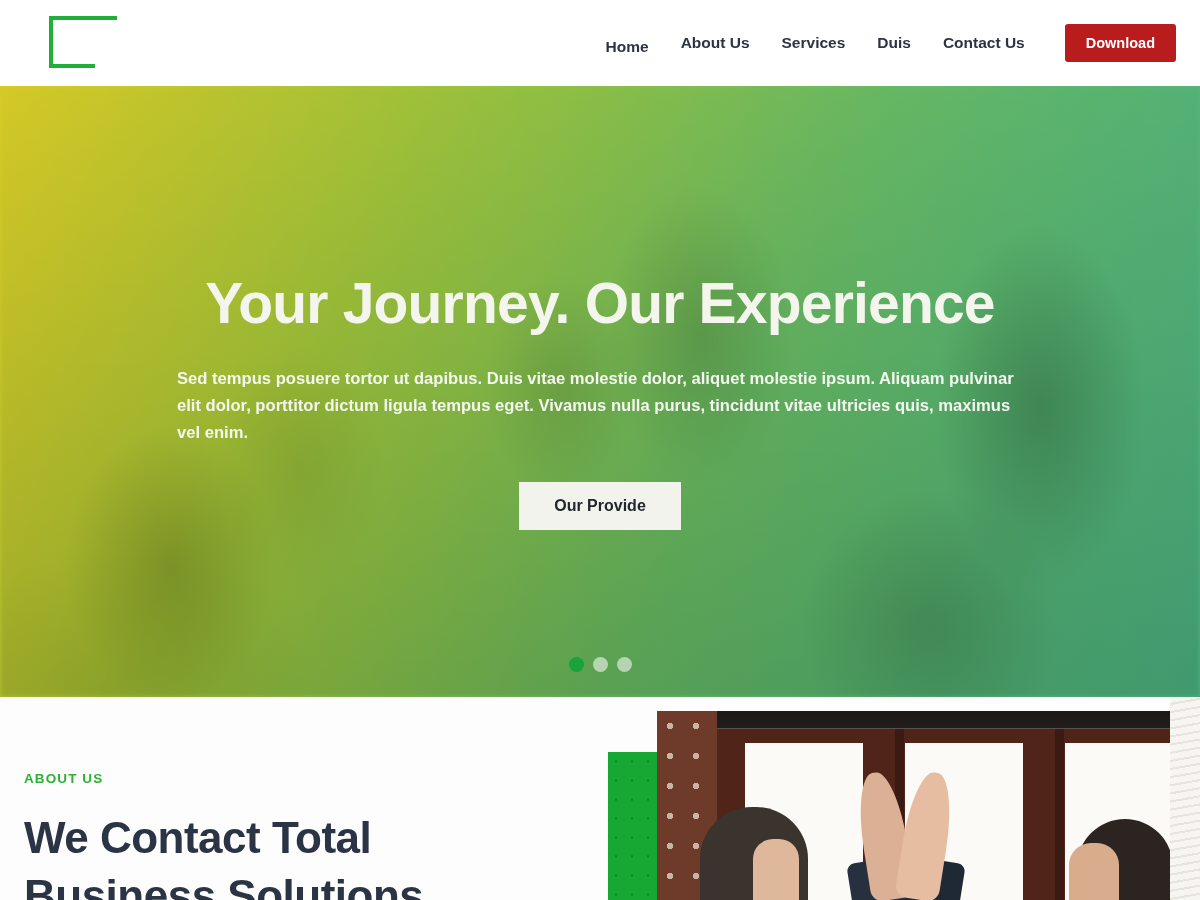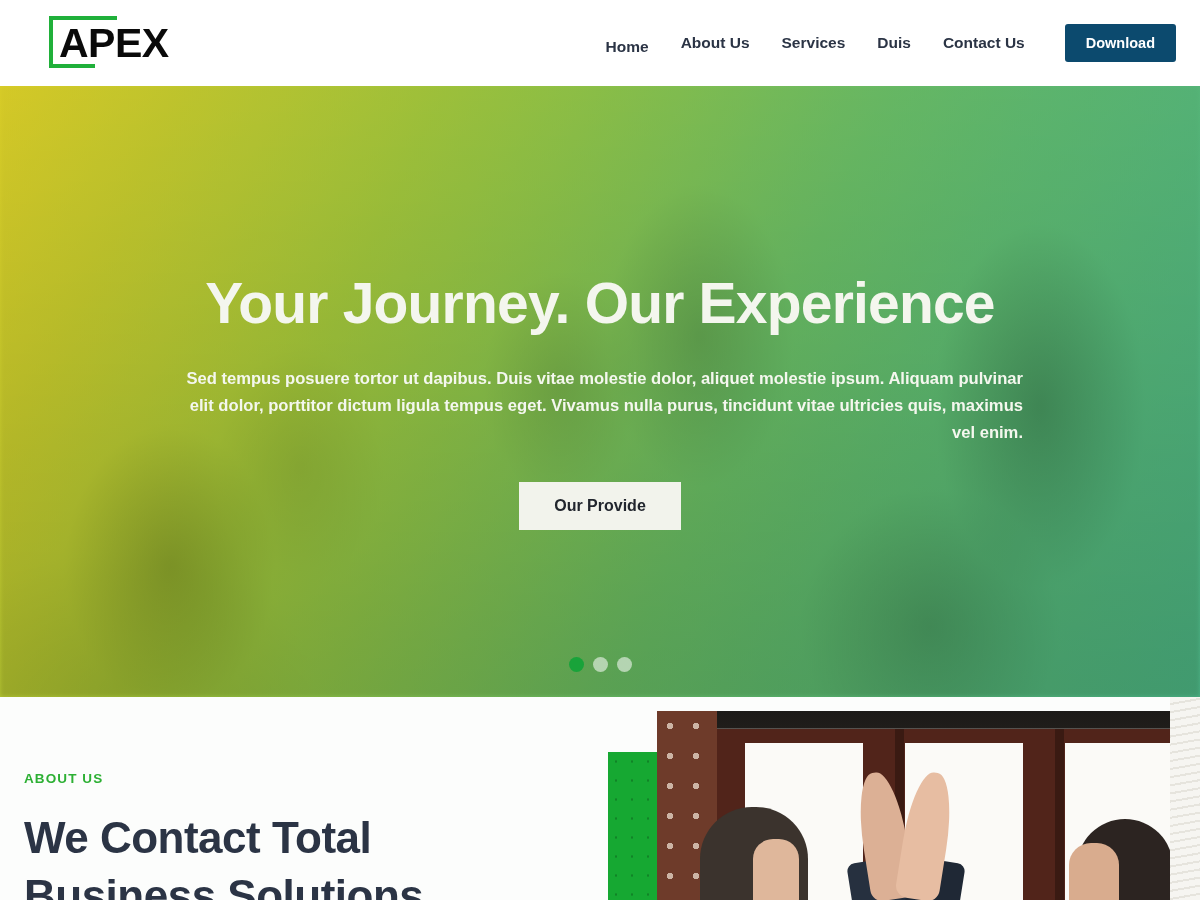--- a/index.html
+++ b/index.html
@@ -284,7 +284,6 @@
     <span class="logo-bracket"></span>
     <span class="logo-bracket-top"></span>
     <span class="logo-bracket-bottom"></span>
-    <span class="logo-text">APEX</span>
   </a>
 
   <nav class="nav">

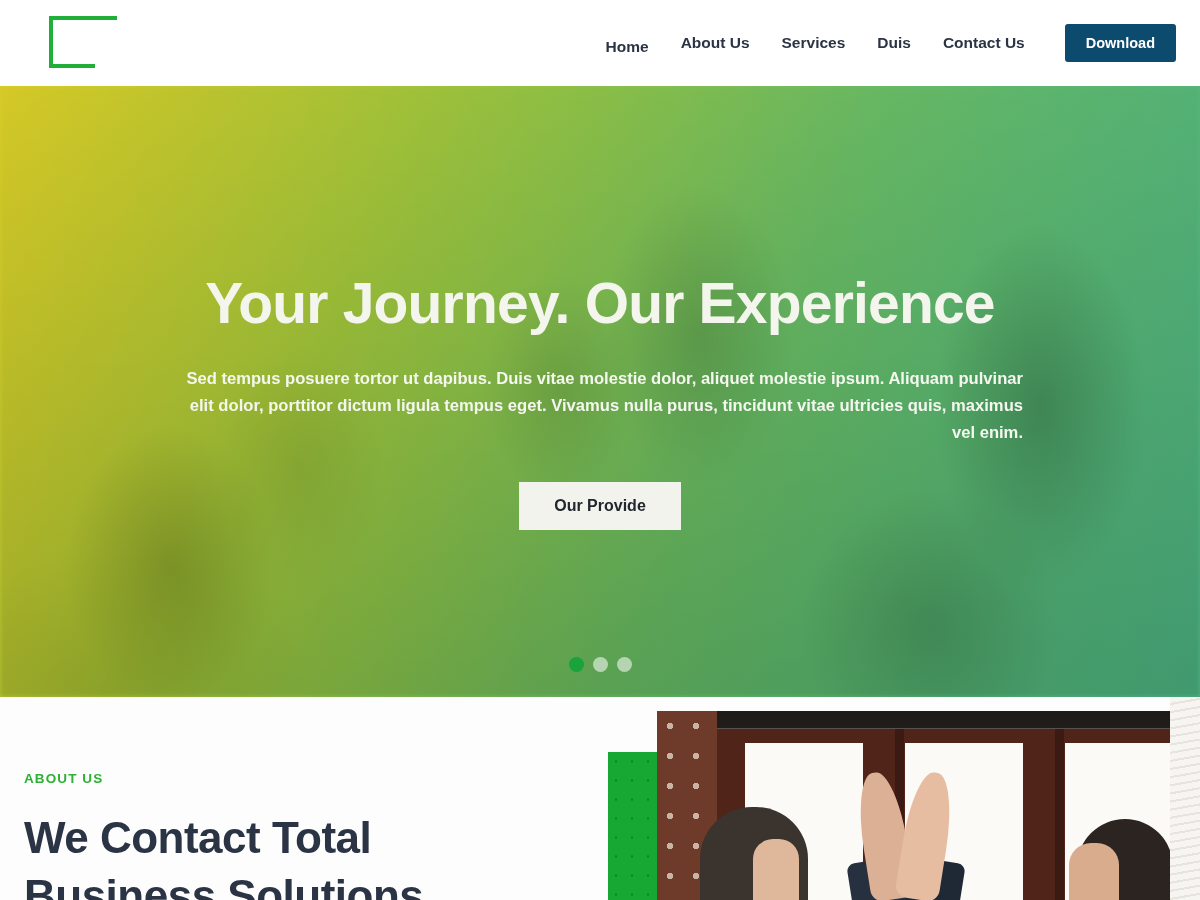--- a/index.html
+++ b/index.html
@@ -61,7 +61,7 @@
   .nav-link:first-child{ padding-left:0;margin-top:8px; }
   .btn-download{
     margin-left:24px;
-    background:#0c4a6e;
+    background:#b91c1c;
     color:#ffffff;
     font-size:14.5px; font-weight:bold;
     border:none; border-radius:3px;

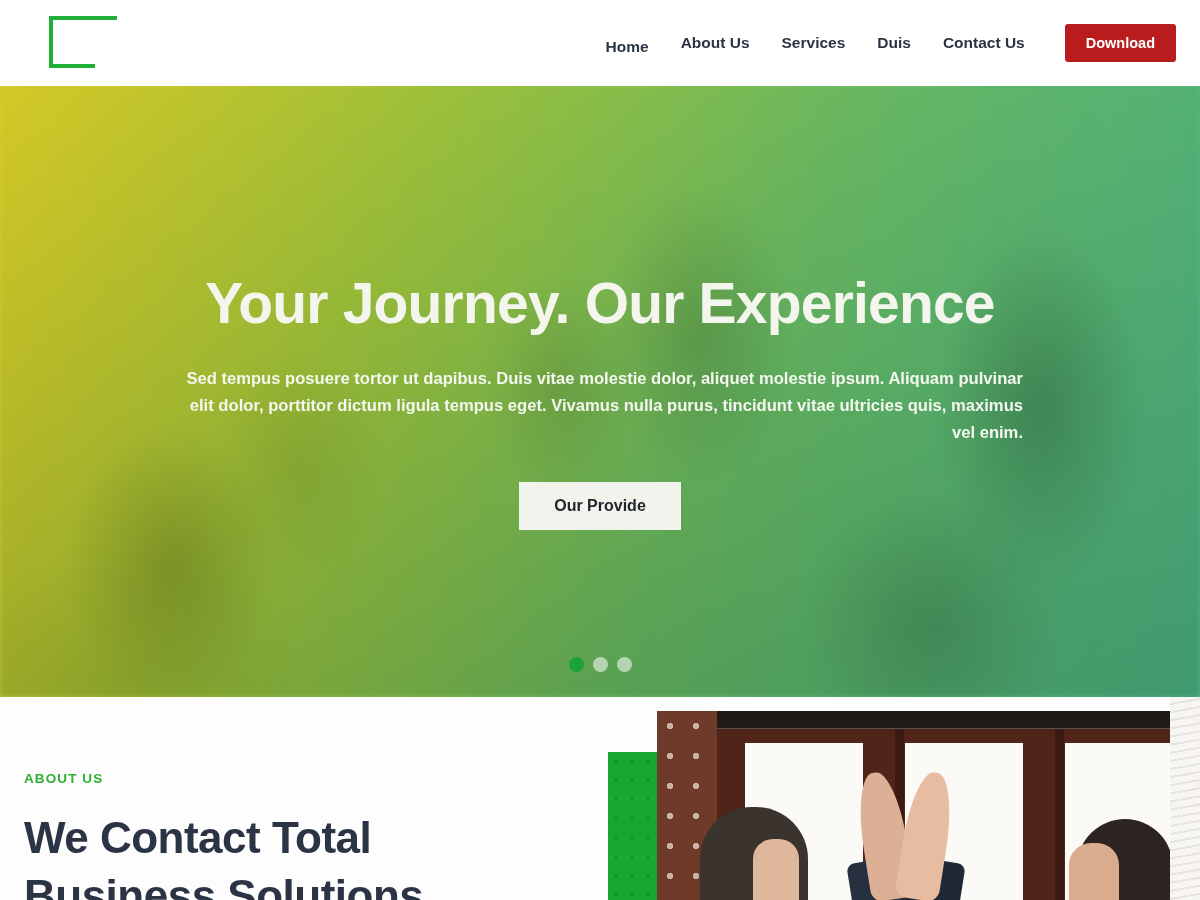--- a/index.html
+++ b/index.html
@@ -131,7 +131,7 @@
   .hero-sub{
     margin-top:31px;
     width:846px;
-    text-align:right;
+    text-align:left;
     font-size:16.6px;
     font-weight:bold;
     line-height:27px;

